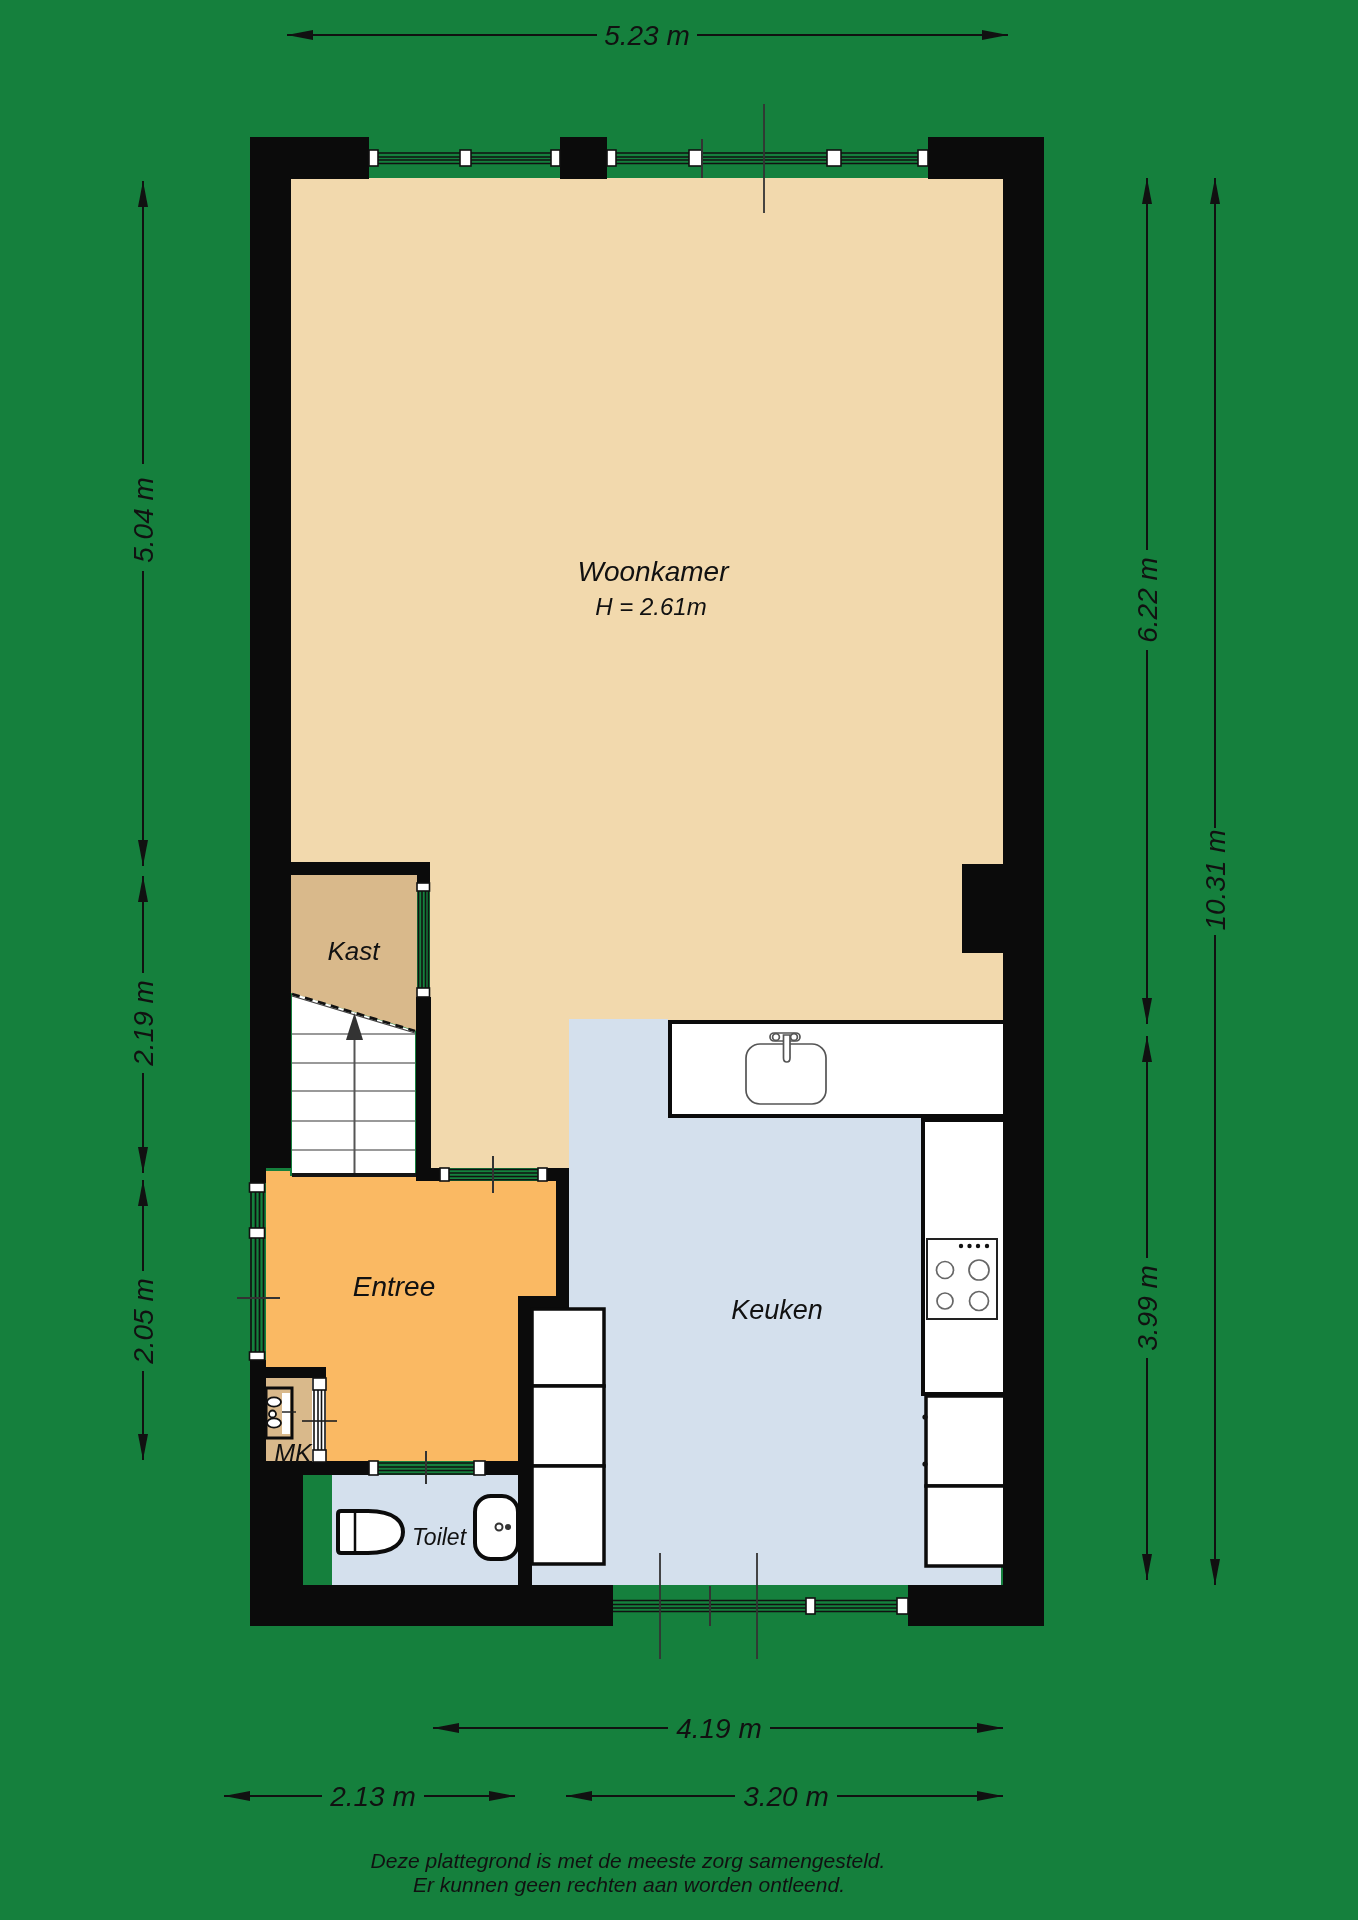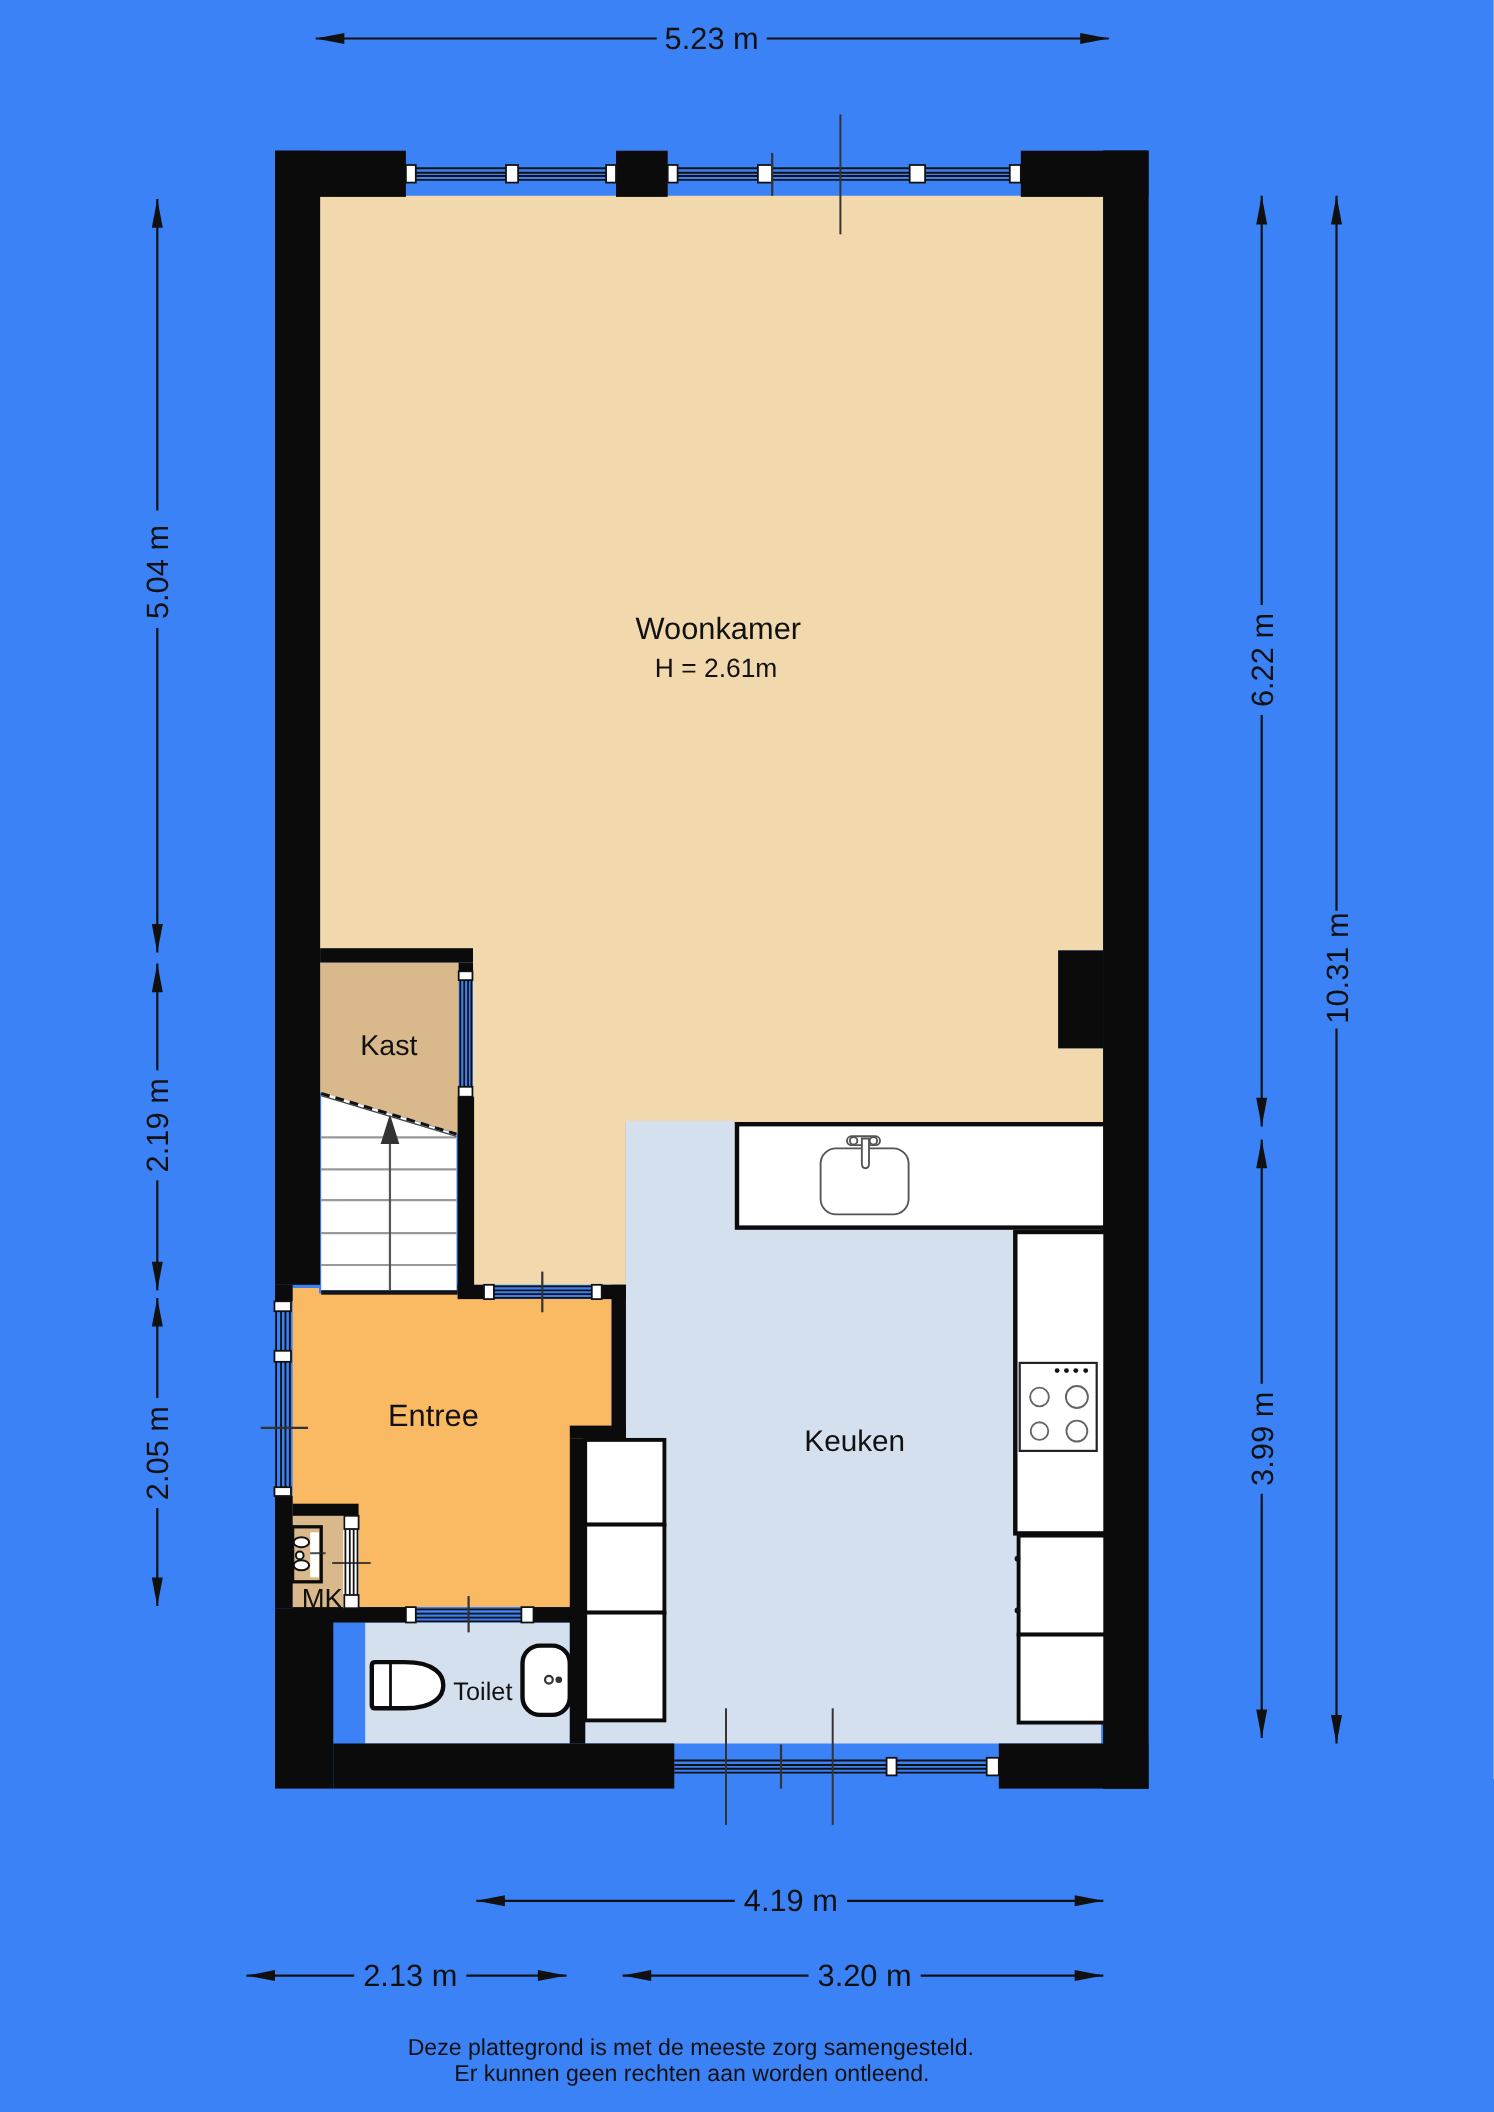--- a/index.html
+++ b/index.html
@@ -3,7 +3,7 @@
 <meta charset="utf-8">
 <style>
   html,body{margin:0;padding:0;background:#fff;}
-  #page{width:1358px;height:1920px;position:relative;background:#3b82f6;overflow:hidden;}
+  #page{width:1358px;height:1920px;position:relative;background:#15803d;overflow:hidden;font-style:italic;}
   svg{position:absolute;left:0;top:0;}
   text{font-family:"Liberation Sans",sans-serif;fill:#111;}
 </style>

